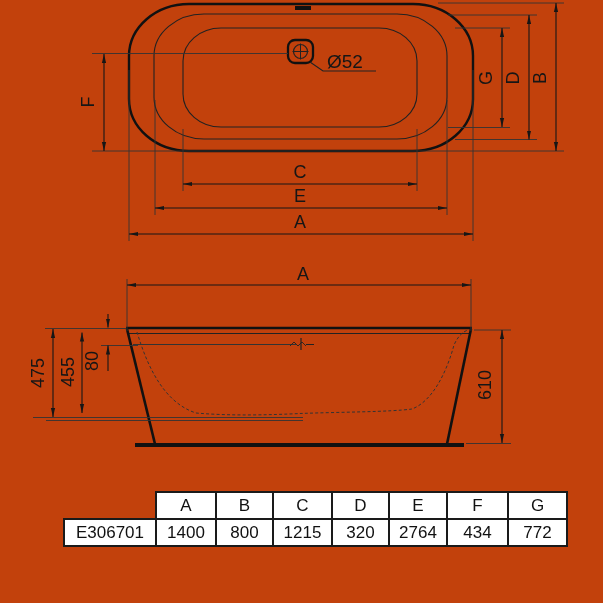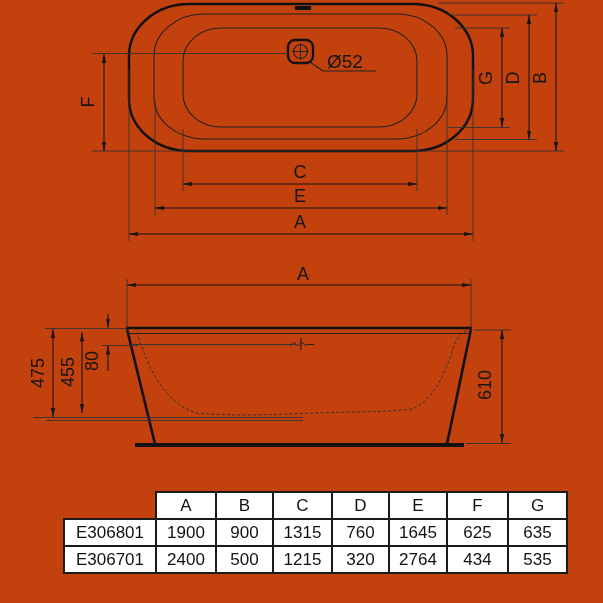--- a/index.html
+++ b/index.html
@@ -158,16 +158,6 @@
     </thead>
     <tbody>
       <tr>
-        <td>E306801</td>
-        <td>1900</td>
-        <td>900</td>
-        <td>1315</td>
-        <td>760</td>
-        <td>1645</td>
-        <td>625</td>
-        <td>635</td>
-      </tr>
-      <tr>
         <td>E306701</td>
         <td>2400</td>
         <td>500</td>

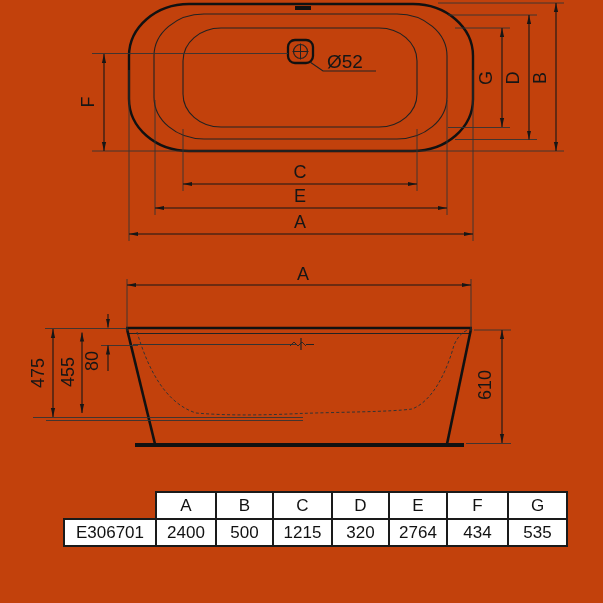--- a/index.html
+++ b/index.html
@@ -159,7 +159,7 @@
     <tbody>
       <tr>
         <td>E306701</td>
-        <td>2400</td>
+        <td>1400</td>
         <td>500</td>
         <td>1215</td>
         <td>320</td>

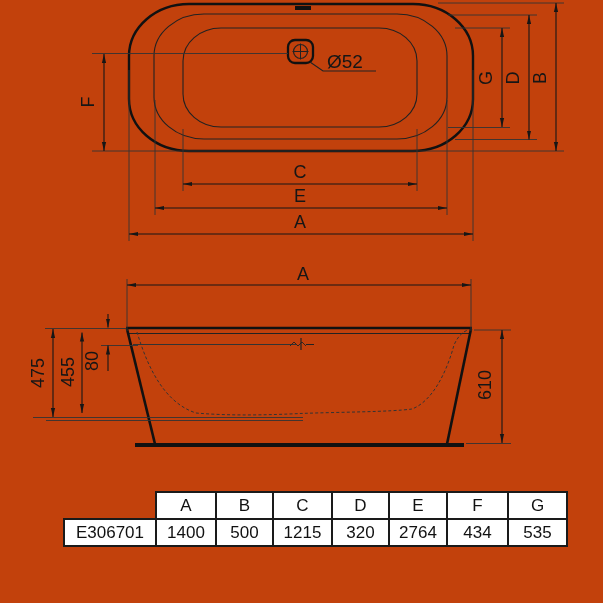--- a/index.html
+++ b/index.html
@@ -160,7 +160,7 @@
       <tr>
         <td>E306701</td>
         <td>1400</td>
-        <td>500</td>
+        <td>800</td>
         <td>1215</td>
         <td>320</td>
         <td>2764</td>

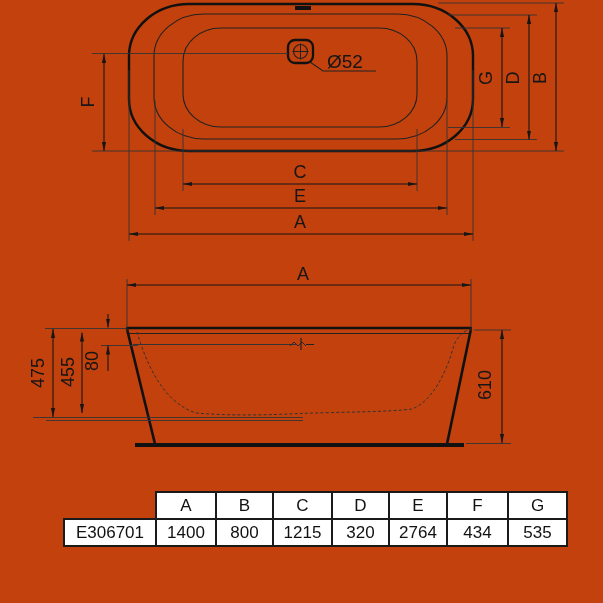--- a/index.html
+++ b/index.html
@@ -165,7 +165,7 @@
         <td>320</td>
         <td>2764</td>
         <td>434</td>
-        <td>535</td>
+        <td>772</td>
       </tr>
     </tbody>
   </table>

